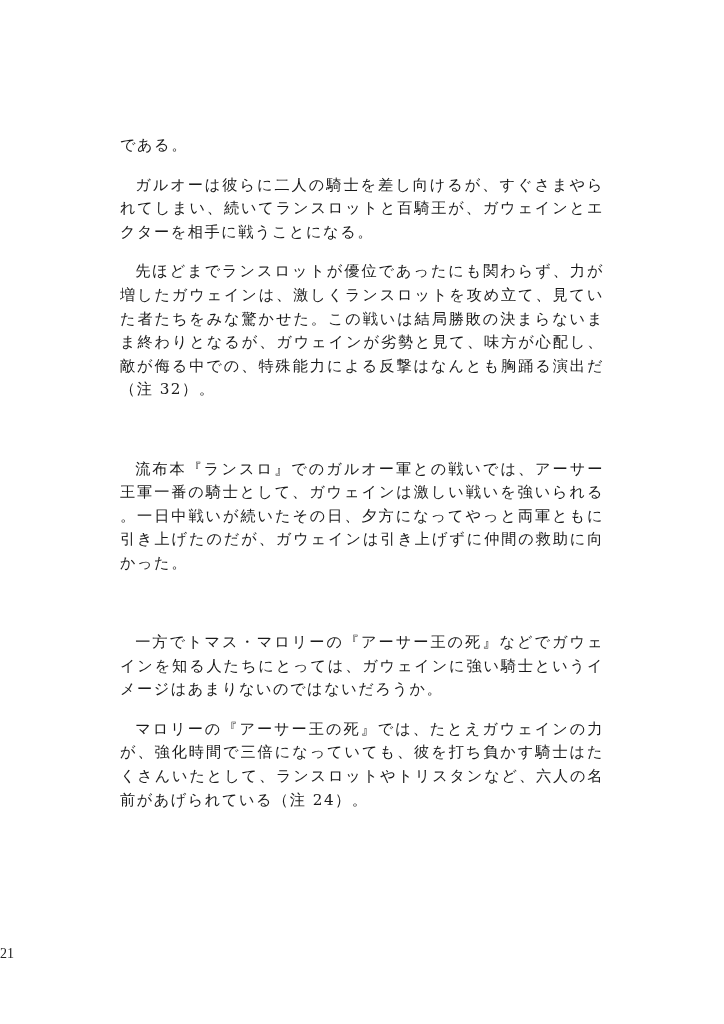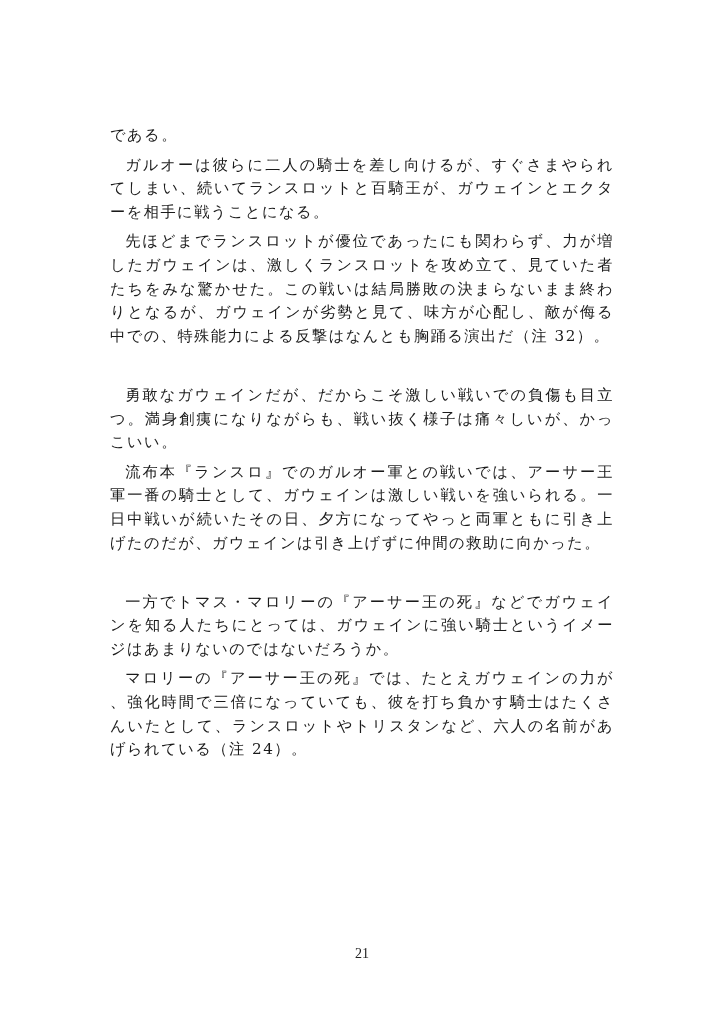--- a/index.html
+++ b/index.html
@@ -22,7 +22,7 @@
       width: 516px;
     }
     .para {
-      margin: 6px;
+      margin: 16px;
       font-size: 15.2px;
       line-height: 23.6px;
       letter-spacing: 1.5px;

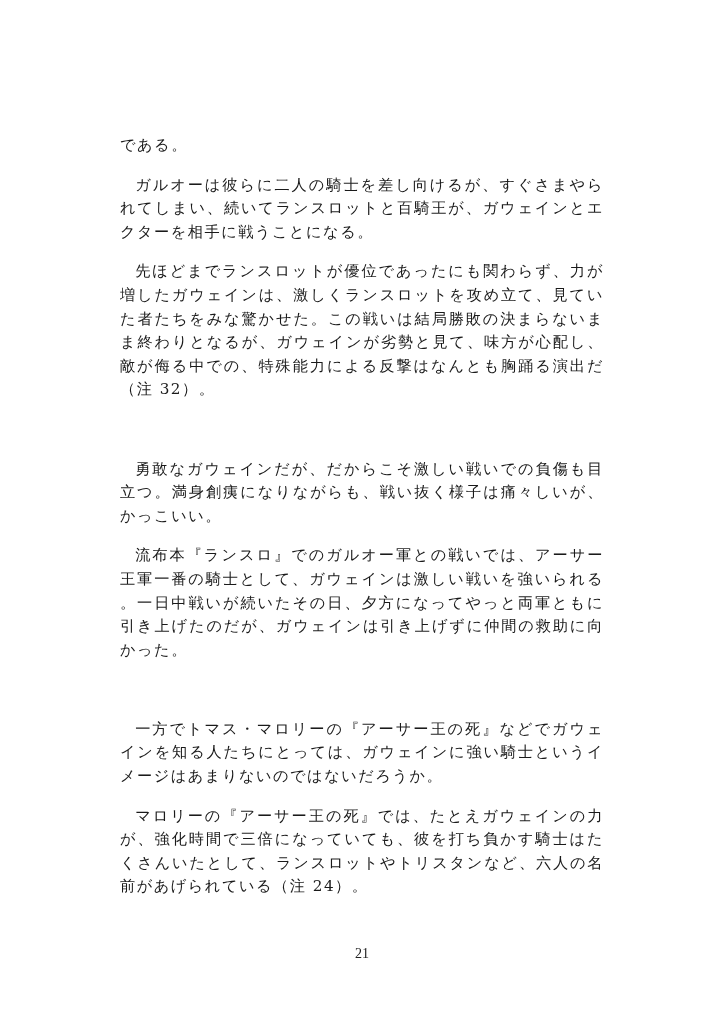--- a/index.html
+++ b/index.html
@@ -56,7 +56,6 @@
   <p class="para indent">ガルオーは彼らに二人の騎士を差し向けるが、すぐさまやられてしまい、続いてランスロットと百騎王が、ガウェインとエクターを相手に戦うことになる。</p>
   <p class="para indent">先ほどまでランスロットが優位であったにも関わらず、力が増したガウェインは、激しくランスロットを攻め立て、見ていた者たちをみな驚かせた。この戦いは結局勝敗の決まらないまま終わりとなるが、ガウェインが劣勢と見て、味方が心配し、敵が侮る中での、特殊能力による反撃はなんとも胸踊る演出だ（注 32）。</p>
   <div class="gap"></div>
-  <p class="para indent">勇敢なガウェインだが、だからこそ激しい戦いでの負傷も目立つ。満身創痍になりながらも、戦い抜く様子は痛々しいが、かっこいい。</p>
   <p class="para indent">流布本『ランスロ』でのガルオー軍との戦いでは、アーサー王軍一番の騎士として、ガウェインは激しい戦いを強いられる。一日中戦いが続いたその日、夕方になってやっと両軍ともに引き上げたのだが、ガウェインは引き上げずに仲間の救助に向かった。</p>
   <div class="gap"></div>
   <p class="para indent">一方でトマス・マロリーの『アーサー王の死』などでガウェインを知る人たちにとっては、ガウェインに強い騎士というイメージはあまりないのではないだろうか。</p>

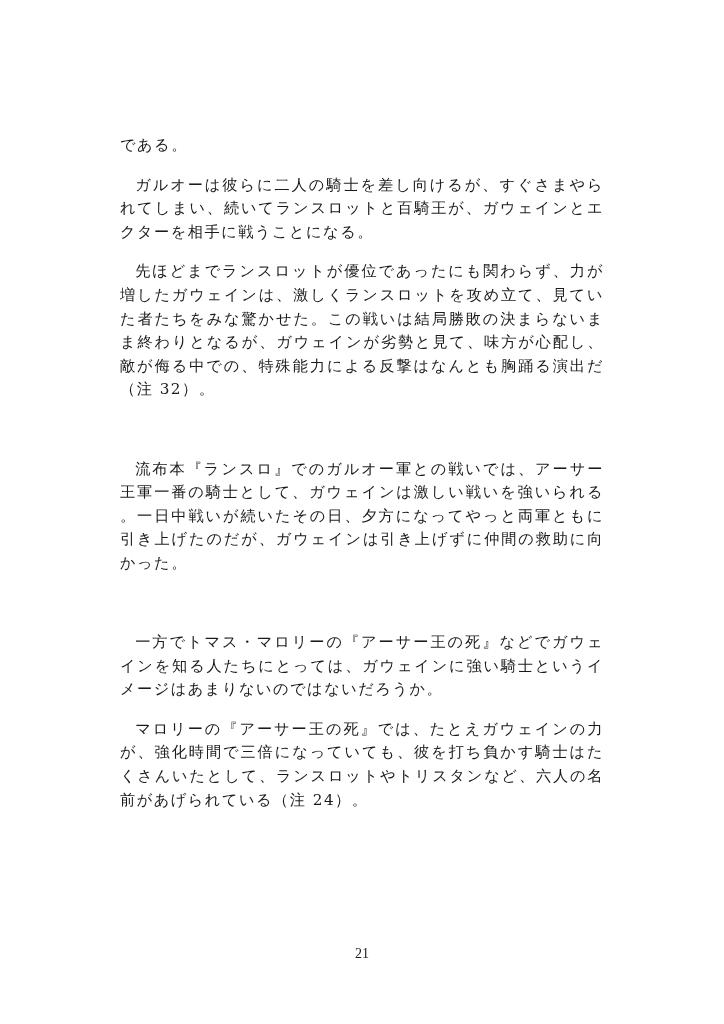--- a/index.html
+++ b/index.html
@@ -42,7 +42,6 @@
       left: 0;
       width: 724px;
       top: 946px;
-      text-align: center;
       font-size: 14px;
       font-family: "Liberation Serif", "DejaVu Serif", serif;
       color: #222;

